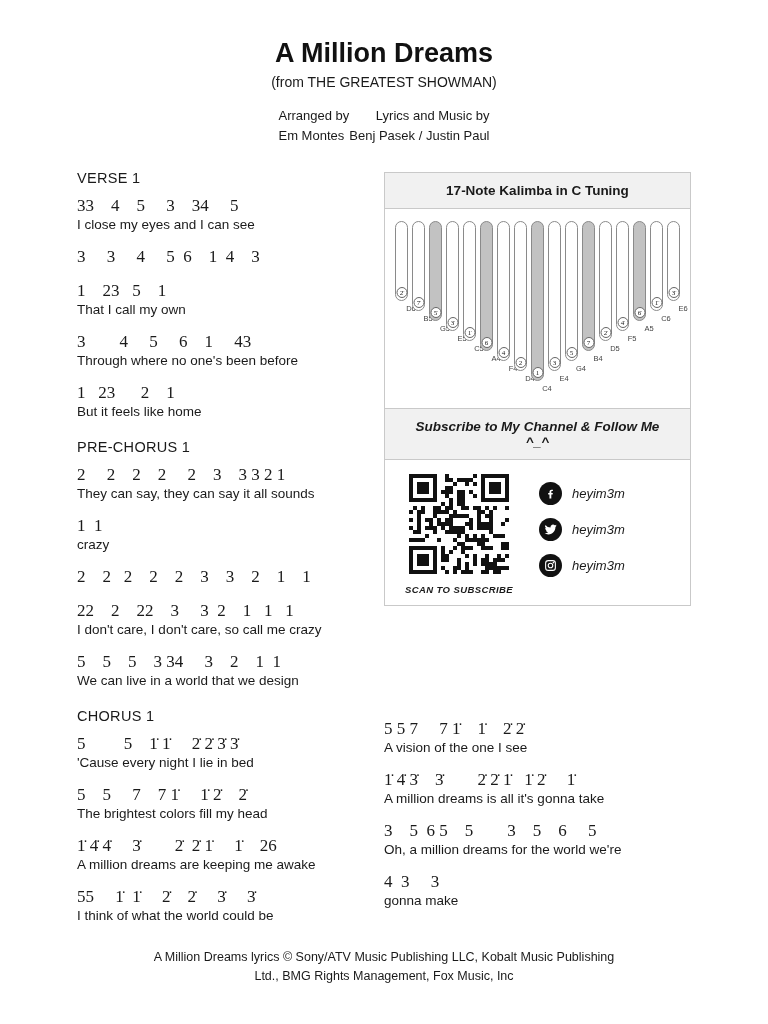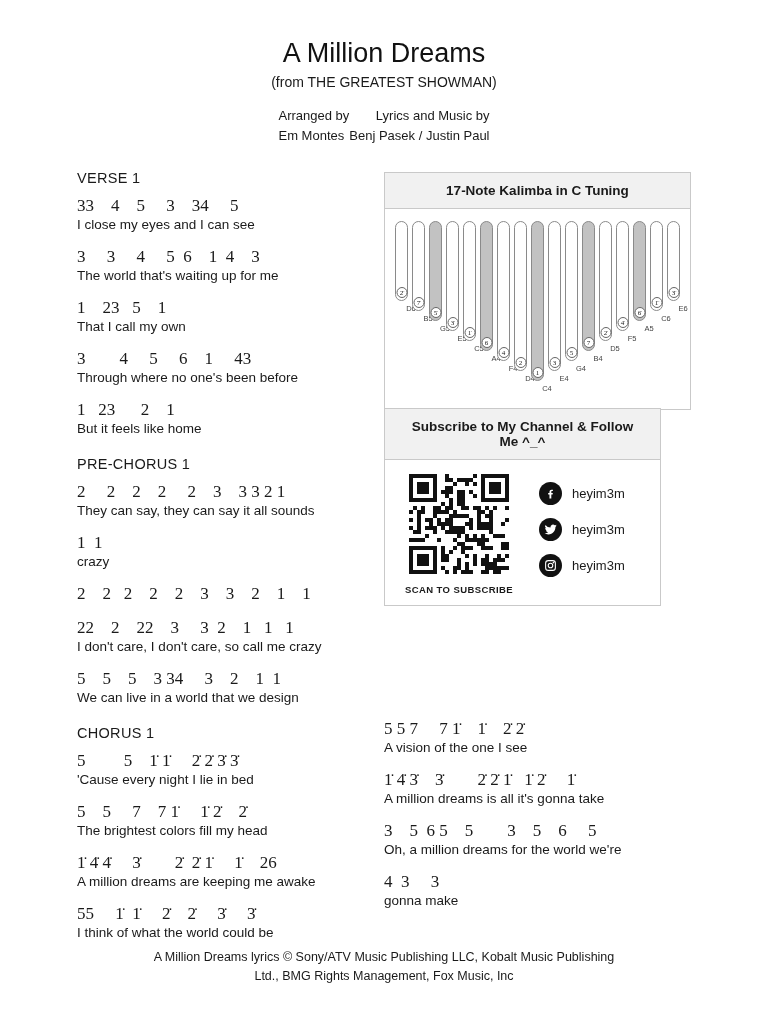--- a/index.html
+++ b/index.html
@@ -7,7 +7,7 @@
   .page { width:768px; height:1024px; margin:0 auto; background:#ffffff; position:relative;
           font-family:"Liberation Sans","DejaVu Sans",sans-serif; color:#1a1a1a; overflow:hidden; }
 
-  .title { text-align:center; padding-top:38px; font-size:27px; font-weight:normal; color:#111; }
+  .title { text-align:center; padding-top:38px; font-size:27px; font-weight:bold; color:#111; }
   .subtitle { text-align:center; font-size:14px; margin-top:5px; }
 
   .credits { display:flex; justify-content:center; margin:16px 75px 0; font-size:13px; line-height:1.5; }

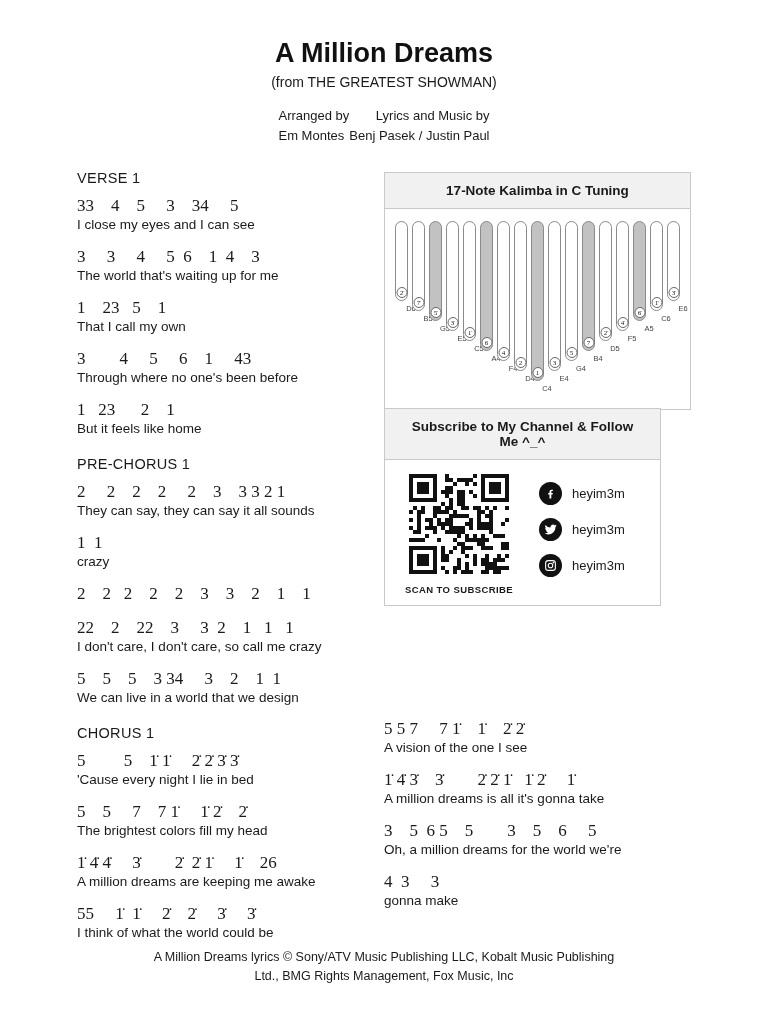--- a/index.html
+++ b/index.html
@@ -82,7 +82,6 @@
 
   <div class="tabline">
     <div class="notes">3     3     4     5  6    1  4    3</div>
-    <div class="lyric">The world that's waiting up for me</div>
   </div>
 
   <div class="tabline">

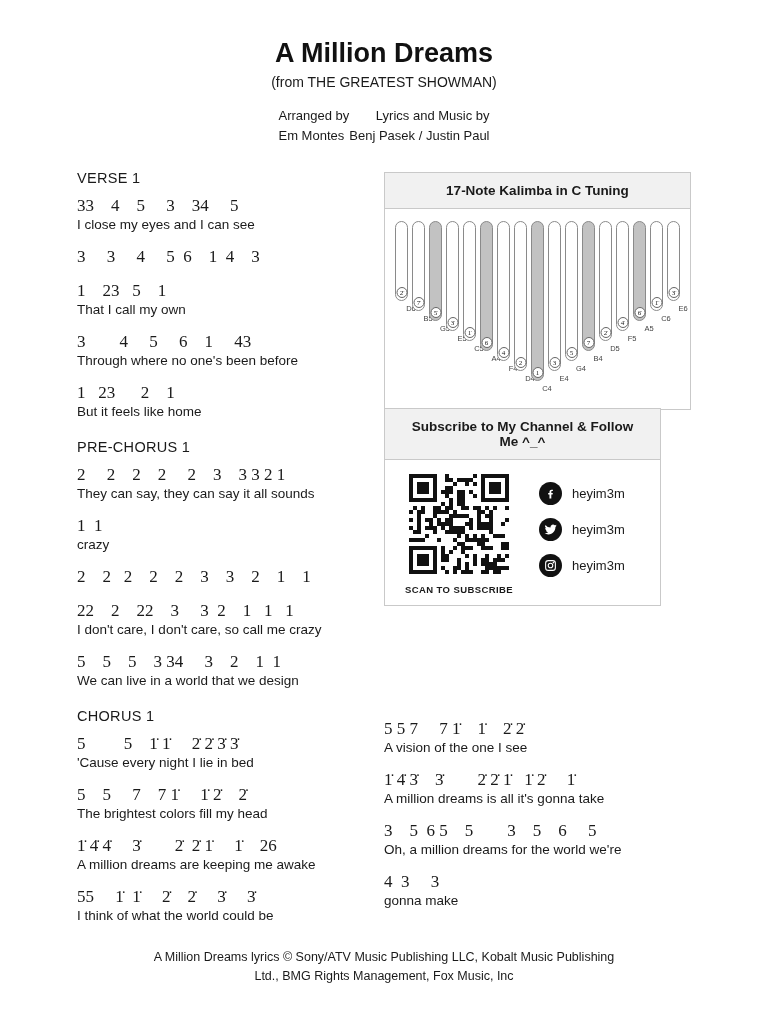--- a/index.html
+++ b/index.html
@@ -37,7 +37,7 @@
               font-family:"Liberation Serif","DejaVu Serif",serif; }
   .tine-note { margin-top:3px; font-size:7.5px; color:#444; white-space:nowrap;padding-left:19px; }
 
-  .subscribe-box { position:absolute; top:236px; left:0; width:277px; }
+  .subscribe-box { position:absolute; top:236px; left:0; width:307px;font-style:italic; }
   .subscribe-body { display:flex; padding:14px 10px 10px 20px; }
   .qr-wrap { text-align:center; }
   .qr-caption { font-weight:bold; font-size:9.5px; letter-spacing:.4px; margin-top:6px; }

